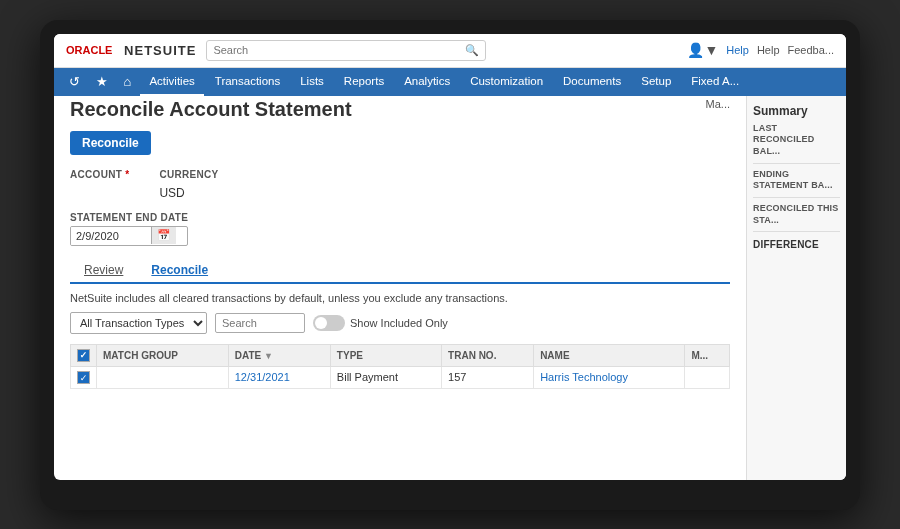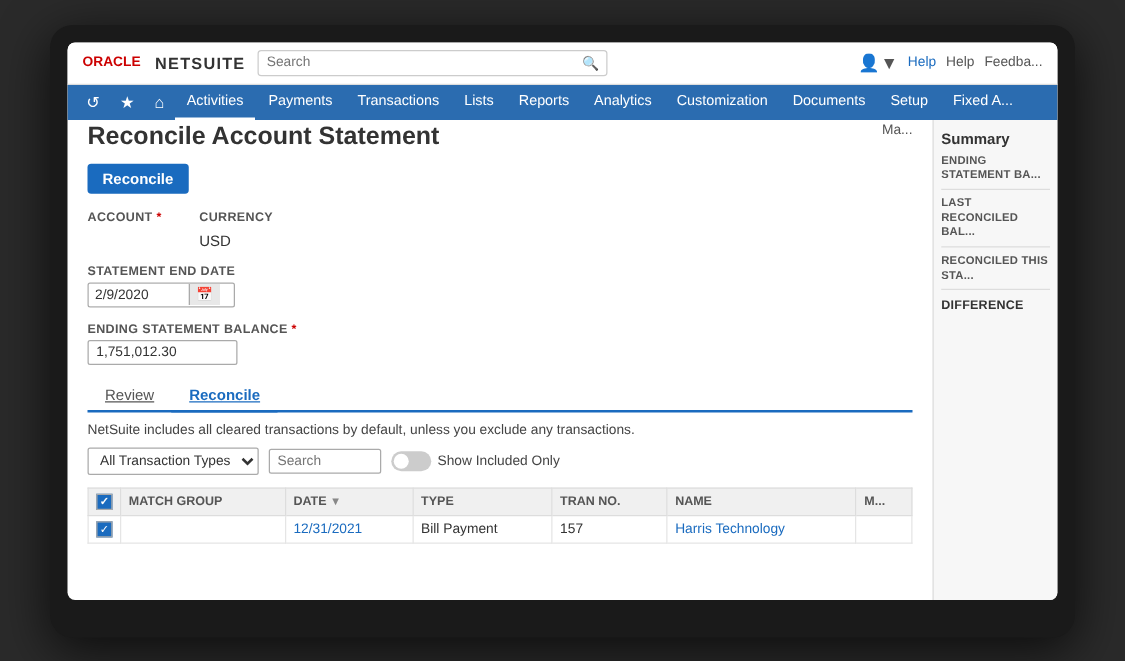--- a/index.html
+++ b/index.html
@@ -457,7 +457,6 @@
       <div class="nav-icon-btn" title="Favorites">★</div>
       <div class="nav-icon-btn" title="Home">⌂</div>
       <div class="nav-item active">Activities</div>
-      <div class="nav-item">Payments</div>
       <div class="nav-item">Transactions</div>
       <div class="nav-item">Lists</div>
       <div class="nav-item">Reports</div>

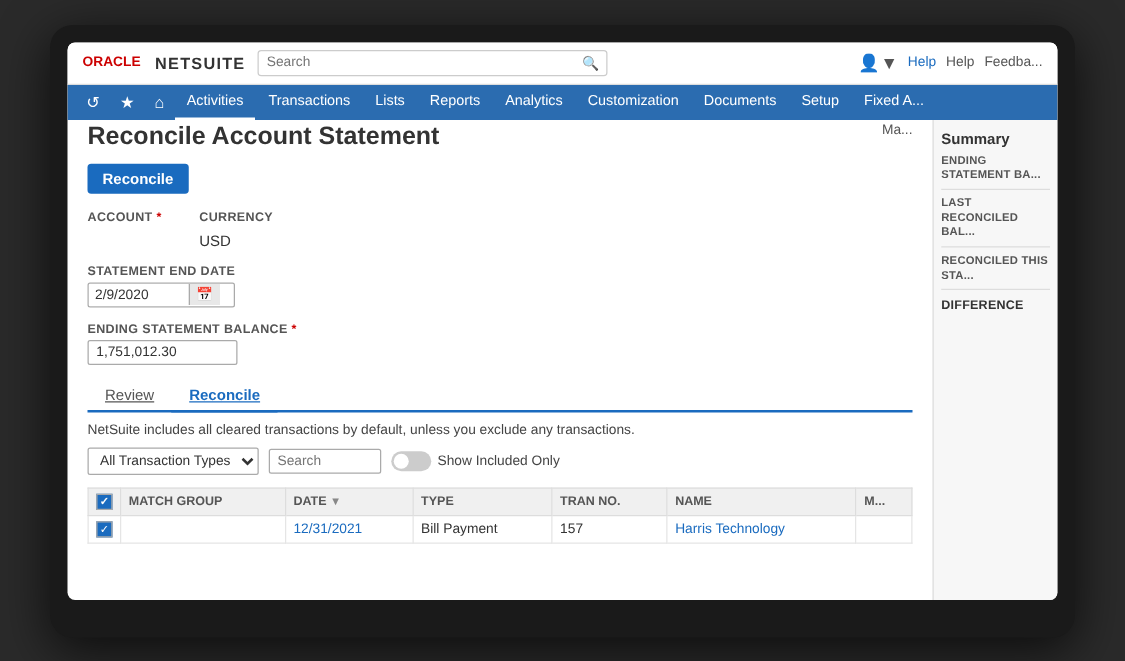--- a/index.html
+++ b/index.html
@@ -571,8 +571,8 @@
 
       <div class="summary-panel">
         <div class="summary-title">Summary</div>
+        <div class="summary-row">LAST RECONCILED BAL...</div>
         <div class="summary-row">ENDING STATEMENT BA...</div>
-        <div class="summary-row">LAST RECONCILED BAL...</div>
         <div class="summary-row">RECONCILED THIS STA...</div>
         <div class="summary-row difference">DIFFERENCE</div>
       </div>

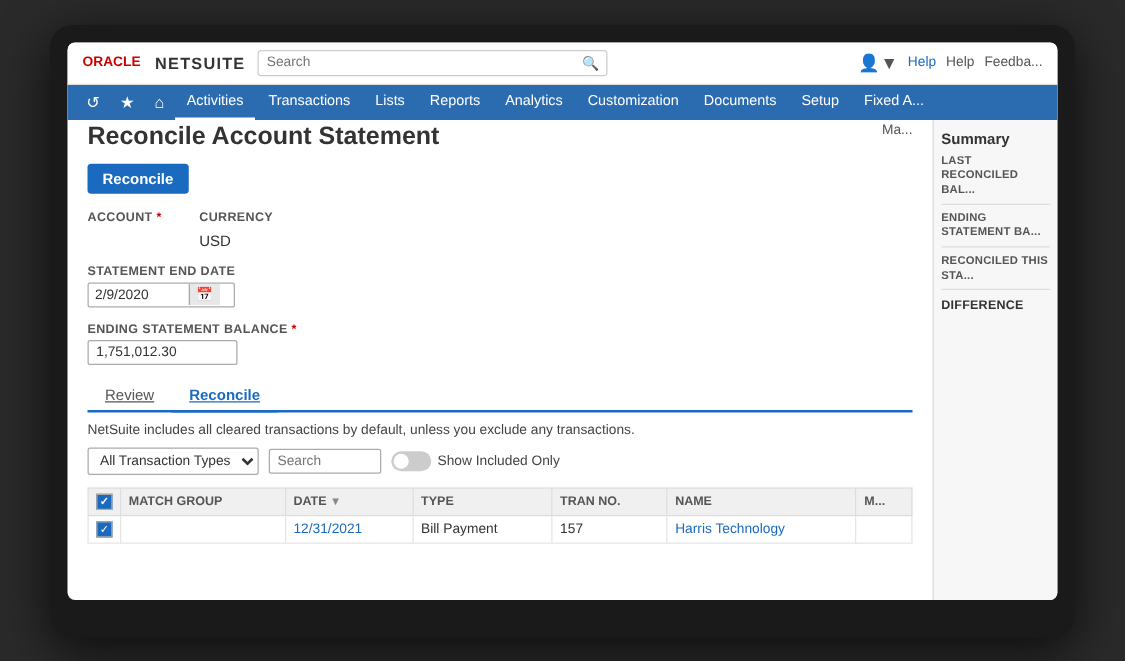--- a/index.html
+++ b/index.html
@@ -502,14 +502,6 @@
           </div>
         </div>
 
-        <div class="form-section">
-          <div class="form-group">
-            <label class="form-label">
-              <span>ENDING STATEMENT BALANCE</span><span class="required-star"> *</span>
-            </label>
-            <input type="text" class="amount-input" value="1,751,012.30" style="">
-          </div>
-        </div>
 
         
         <div class="tabs-row">

